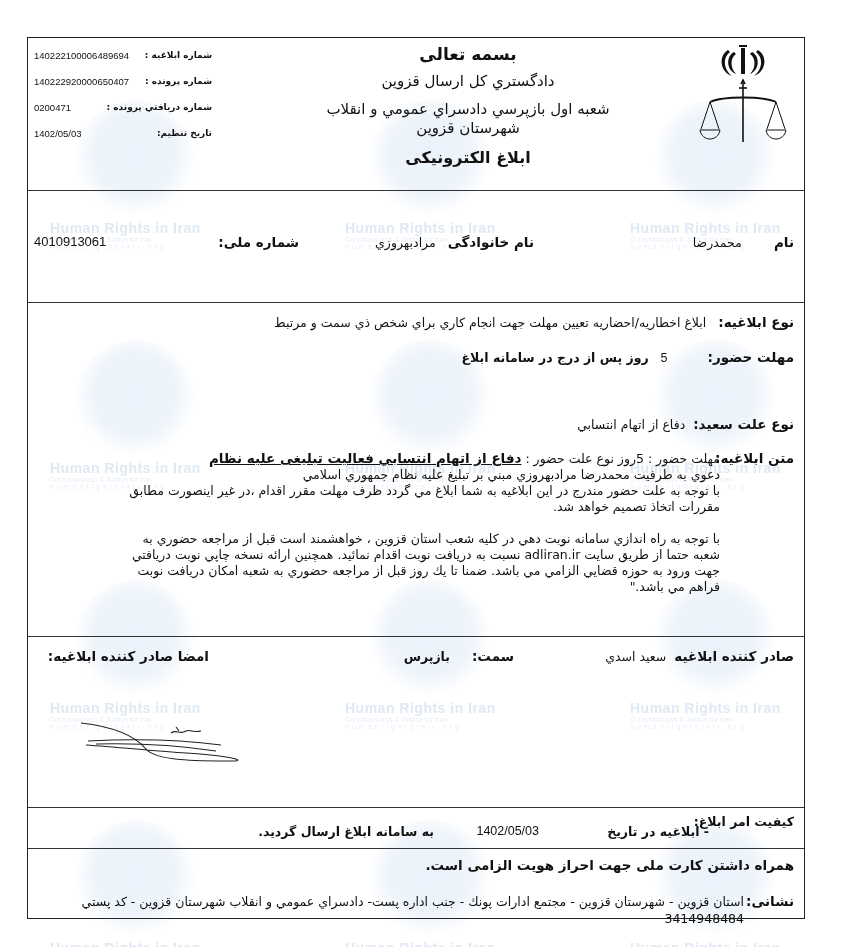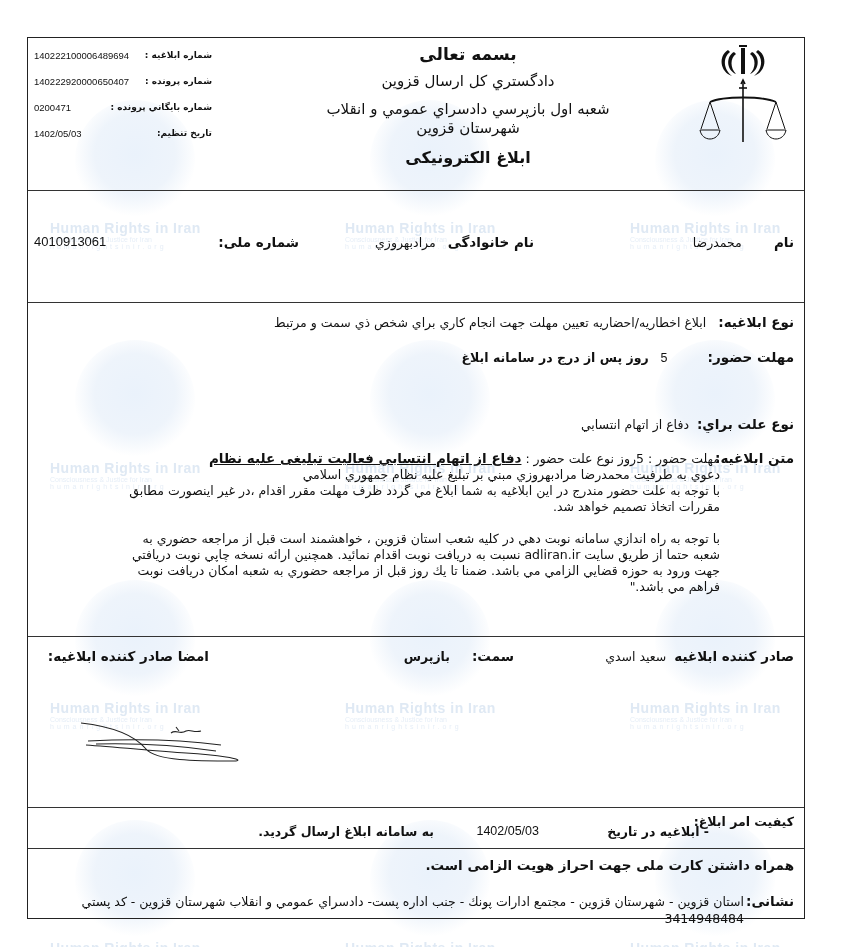--- a/index.html
+++ b/index.html
@@ -150,7 +150,7 @@
       </div>
       <div class="meta-row">
         <span class="meta-val">0200471</span>
-        <span class="meta-lbl" style="right:76px;">شماره بايگاني پرونده :</span>
+        <span class="meta-lbl" style="right:76px;">شماره دريافتي پرونده :</span>
       </div>
       <div class="meta-row">
         <span class="meta-val">1402/05/03</span>

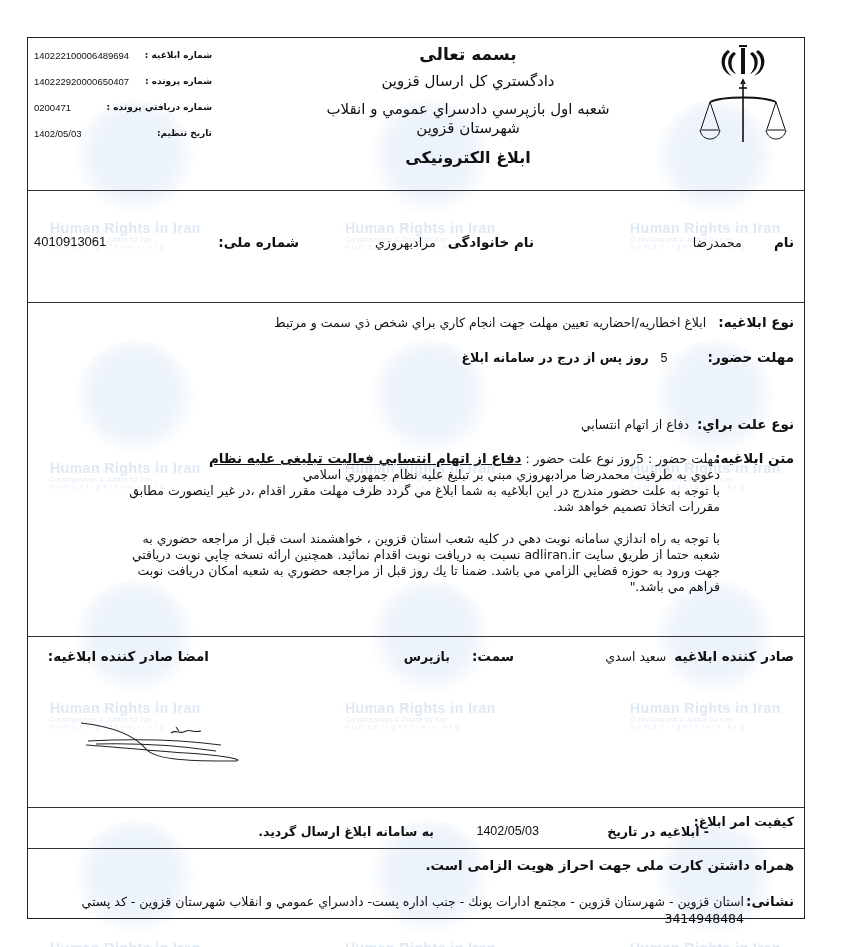--- a/index.html
+++ b/index.html
@@ -223,7 +223,7 @@
       <span class="b" style="margin-right:8px;">روز پس از درج در سامانه ابلاغ</span>
     </div>
     <div class="line" style="top:113px;">
-      <span class="lbl">نوع علت براي:</span>
+      <span class="lbl">نوع علت سعيد:</span>
       <span style="margin-right:4px;">دفاع از اتهام انتسابي</span>
     </div>
 

